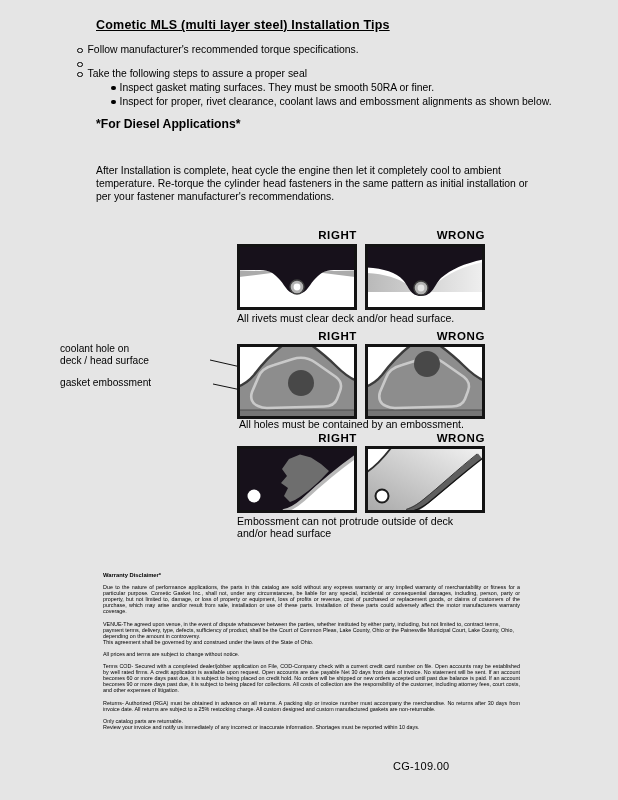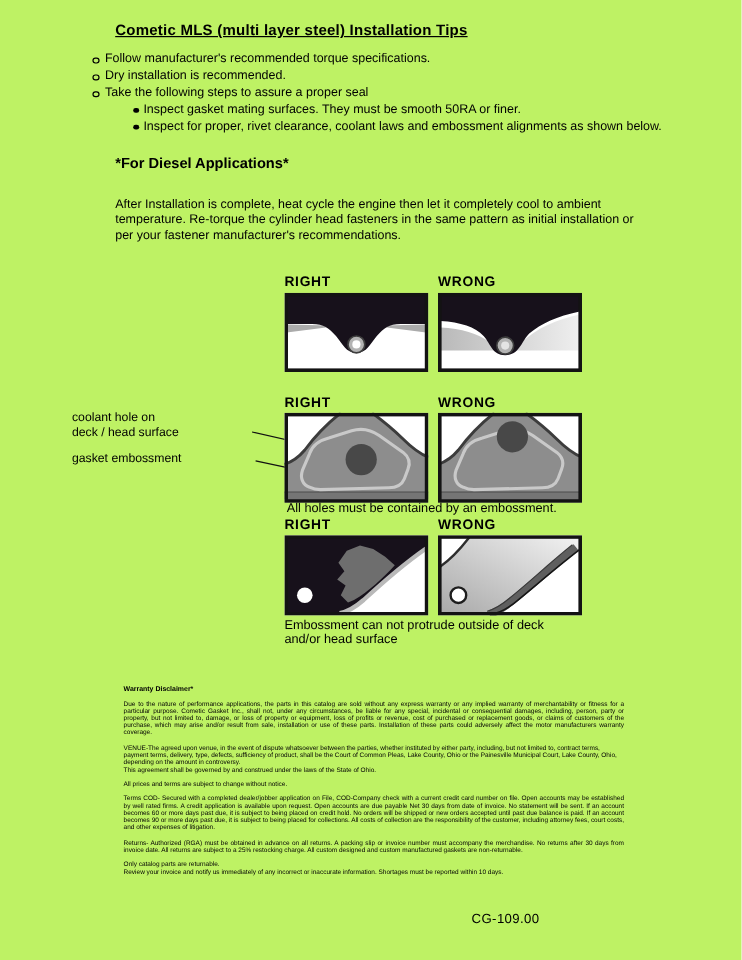--- a/index.html
+++ b/index.html
@@ -3,7 +3,7 @@
 <meta charset="utf-8">
 <style>
   html,body{margin:0;padding:0;background:#ffffff;}
-  .page{position:relative;width:618px;height:800px;background:#bef264;overflow:hidden;
+  .page{position:relative;width:618px;height:800px;background:#e5e5e5;overflow:hidden;
         font-family:"Liberation Sans",sans-serif;color:#000;}
   .abs{position:absolute;}
 

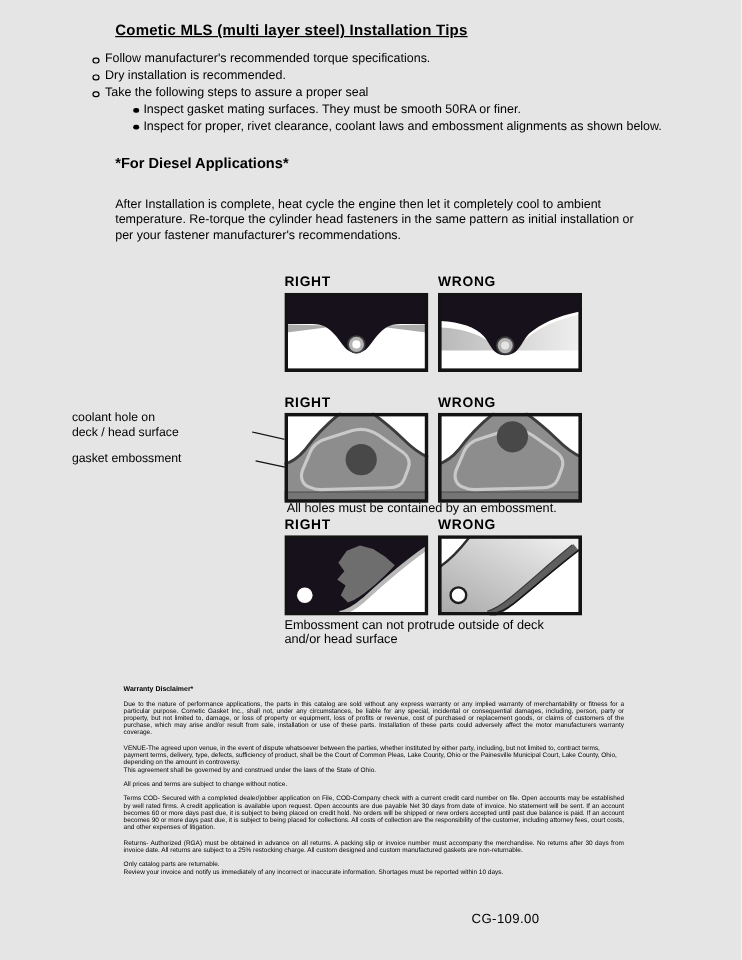--- a/index.html
+++ b/index.html
@@ -69,7 +69,6 @@
     </div>
     <div class="b-row">
       <span class="b-dot"></span>
-      <span>Dry installation is recommended.</span>
     </div>
     <div class="b-row">
       <span class="b-dot"></span>

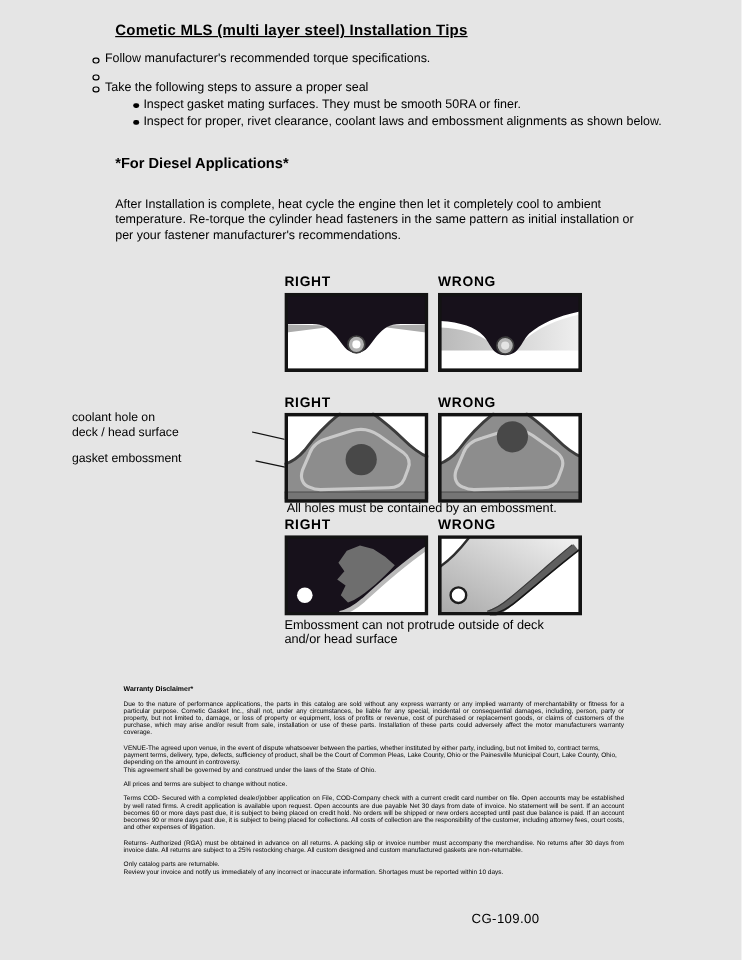--- a/index.html
+++ b/index.html
@@ -15,7 +15,7 @@
   .sb-row{display:flex;align-items:flex-start;margin-left:34px;}
   .sb-dot{width:4.5px;height:4.5px;background:#000;border-radius:50%;margin:4.5px 4px 0 0;flex:none;}
 
-  .h2{left:96px;top:117px;font-size:12.2px;font-weight:bold;margin-top:12px;}
+  .h2{left:96px;top:117px;font-size:12.2px;font-weight:bold;}
   .para{left:96px;width:446px;font-size:10.4px;line-height:13.2px;}
   .p1{top:134px;} .p2{top:164px;} .p3{top:207px;}
 

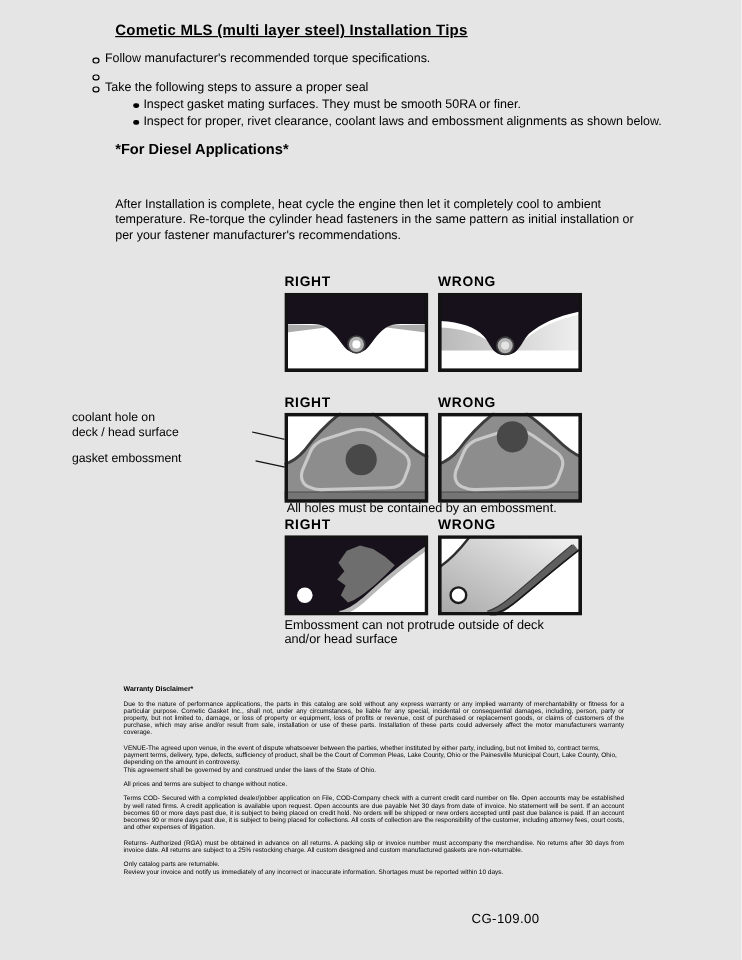--- a/index.html
+++ b/index.html
@@ -19,7 +19,7 @@
   .para{left:96px;width:446px;font-size:10.4px;line-height:13.2px;}
   .p1{top:134px;} .p2{top:164px;} .p3{top:207px;}
 
-  .rw{width:120px;text-align:left;font-size:11.5px;font-weight:bold;letter-spacing:.6px;}
+  .rw{width:120px;text-align:right;font-size:11.5px;font-weight:bold;letter-spacing:.6px;}
   .caption{font-size:10.6px;line-height:12px;white-space:pre-line;}
   .callout{font-size:10.2px;line-height:11.5px;text-align:left;white-space:pre-line;}
 

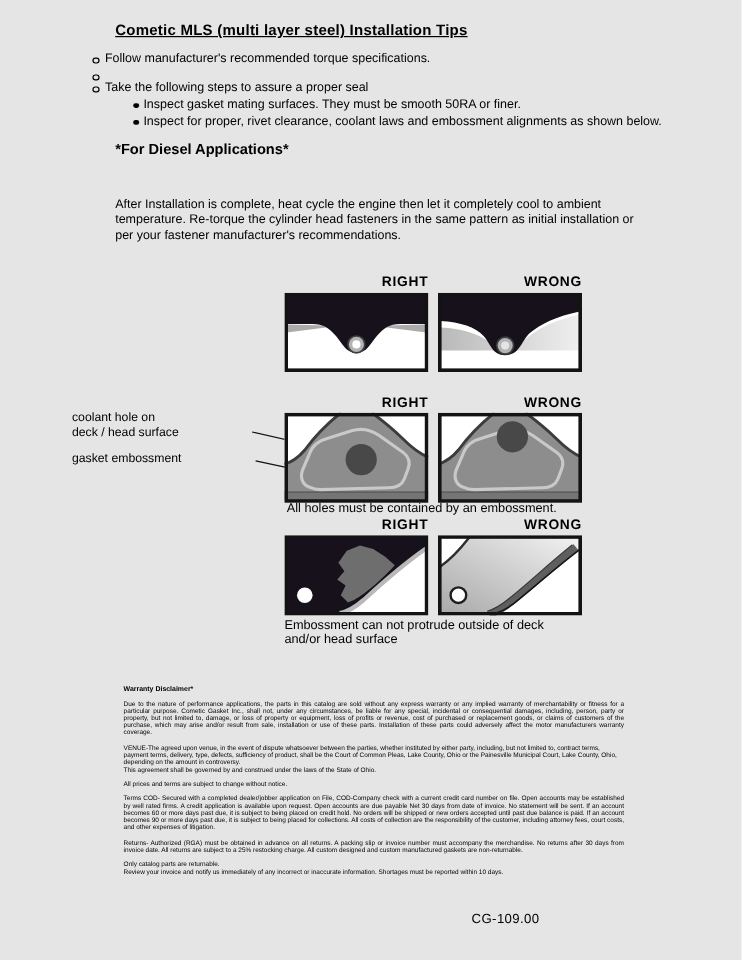--- a/index.html
+++ b/index.html
@@ -109,6 +109,7 @@
     <rect x="1.5" y="1.5" width="117" height="63" fill="none" stroke="#131313" stroke-width="3"></rect>
   </svg>
 
+  <div class="abs caption" style="left:237px;top:312px">All rivets must clear deck and/or head surface.</div>
 
   <div class="abs rw" style="left:237px;top:330px">RIGHT</div>
   <div class="abs rw" style="left:365px;top:330px">WRONG</div>

